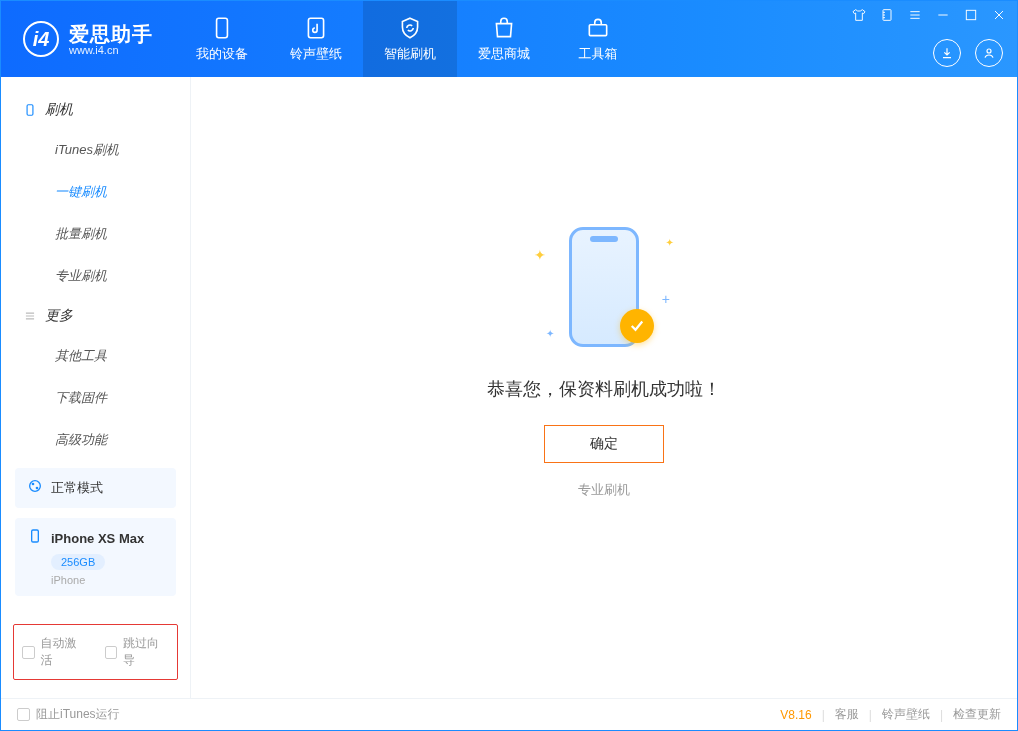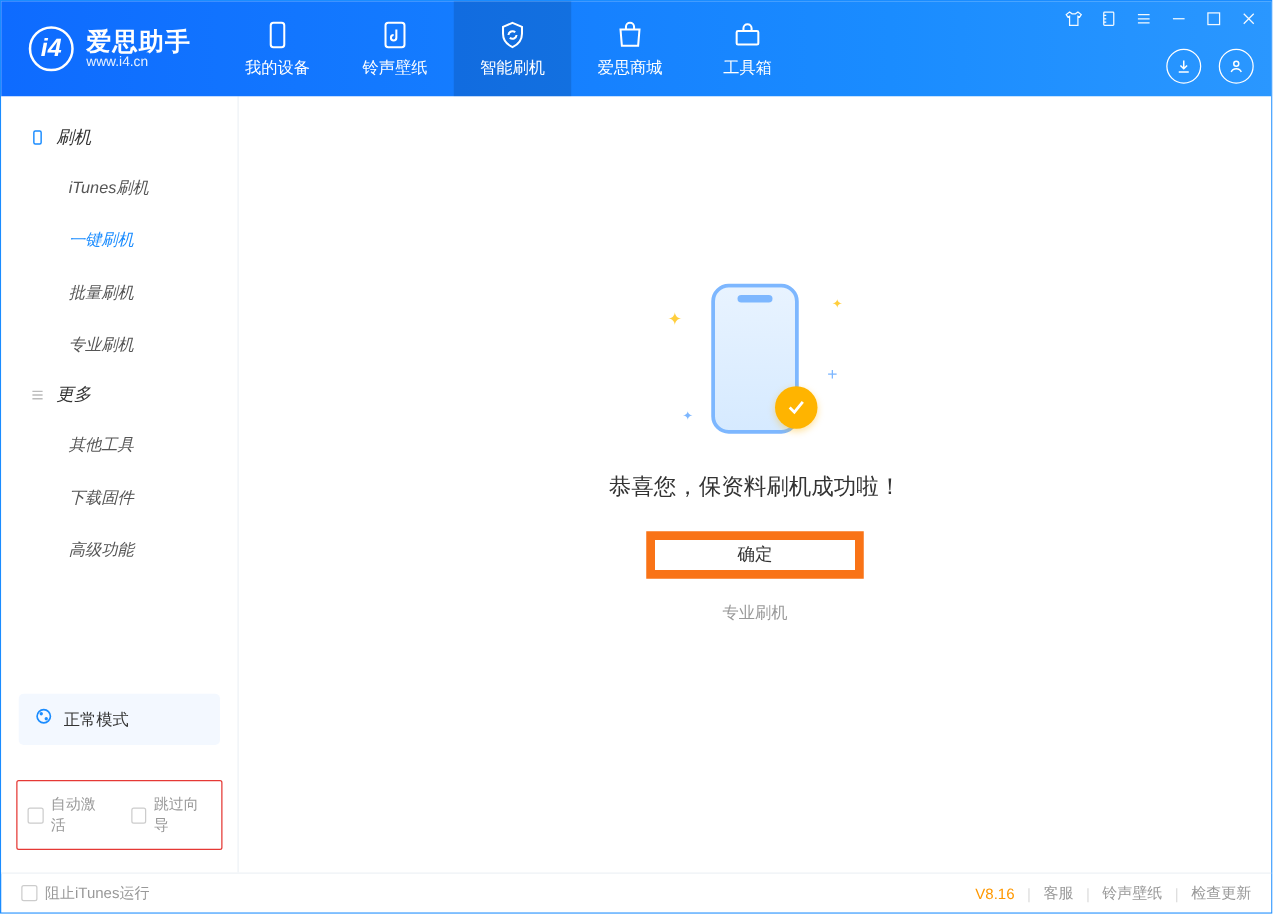--- a/index.html
+++ b/index.html
@@ -61,7 +61,7 @@
 .s4 { right: 34px; bottom: 50px; color: #7db7ff; }
 
 .success-text { font-size: 18px; color: #333; margin-bottom: 24px; }
-.ok-btn { width: 174px; height: 38px; border: 7px solid #f97316; background: #fff; font-size: 14px; color: #333; cursor: pointer; margin-bottom: 18px; }
+.ok-btn { width: 120px; height: 38px; border: 1px solid #f97316; background: #fff; font-size: 14px; color: #333; cursor: pointer; margin-bottom: 18px; }
 .log-link { font-size: 13px; color: #999; cursor: pointer; text-decoration: none; }
 
 

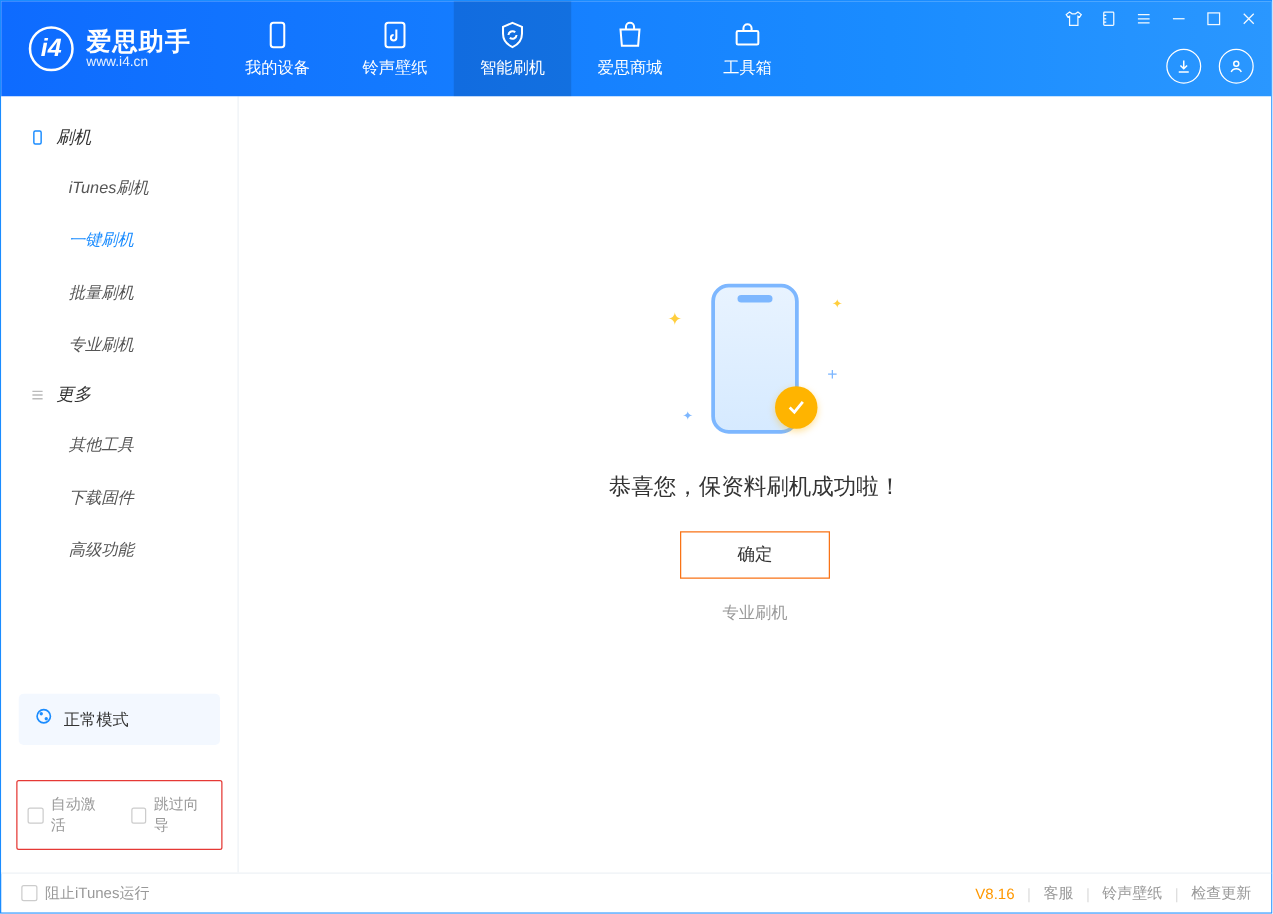--- a/index.html
+++ b/index.html
@@ -207,6 +207,16 @@
                 </svg></span>
             <span class="mode-label">正常模式</span>
           </div>
+        </div>
+        <div class="card">
+          <div class="row">
+            <span><svg viewBox="0 0 24 24">
+                  <rect x="7" y="3" width="10" height="18" rx="2" fill="none" stroke="#1a8cff" stroke-width="2"></rect>
+                </svg></span>
+            <span class="device-name">iPhone XS Max</span>
+          </div>
+          <span class="capacity">256GB</span>
+          <div class="device-sub">iPhone</div>
         </div>
       </div>
 

